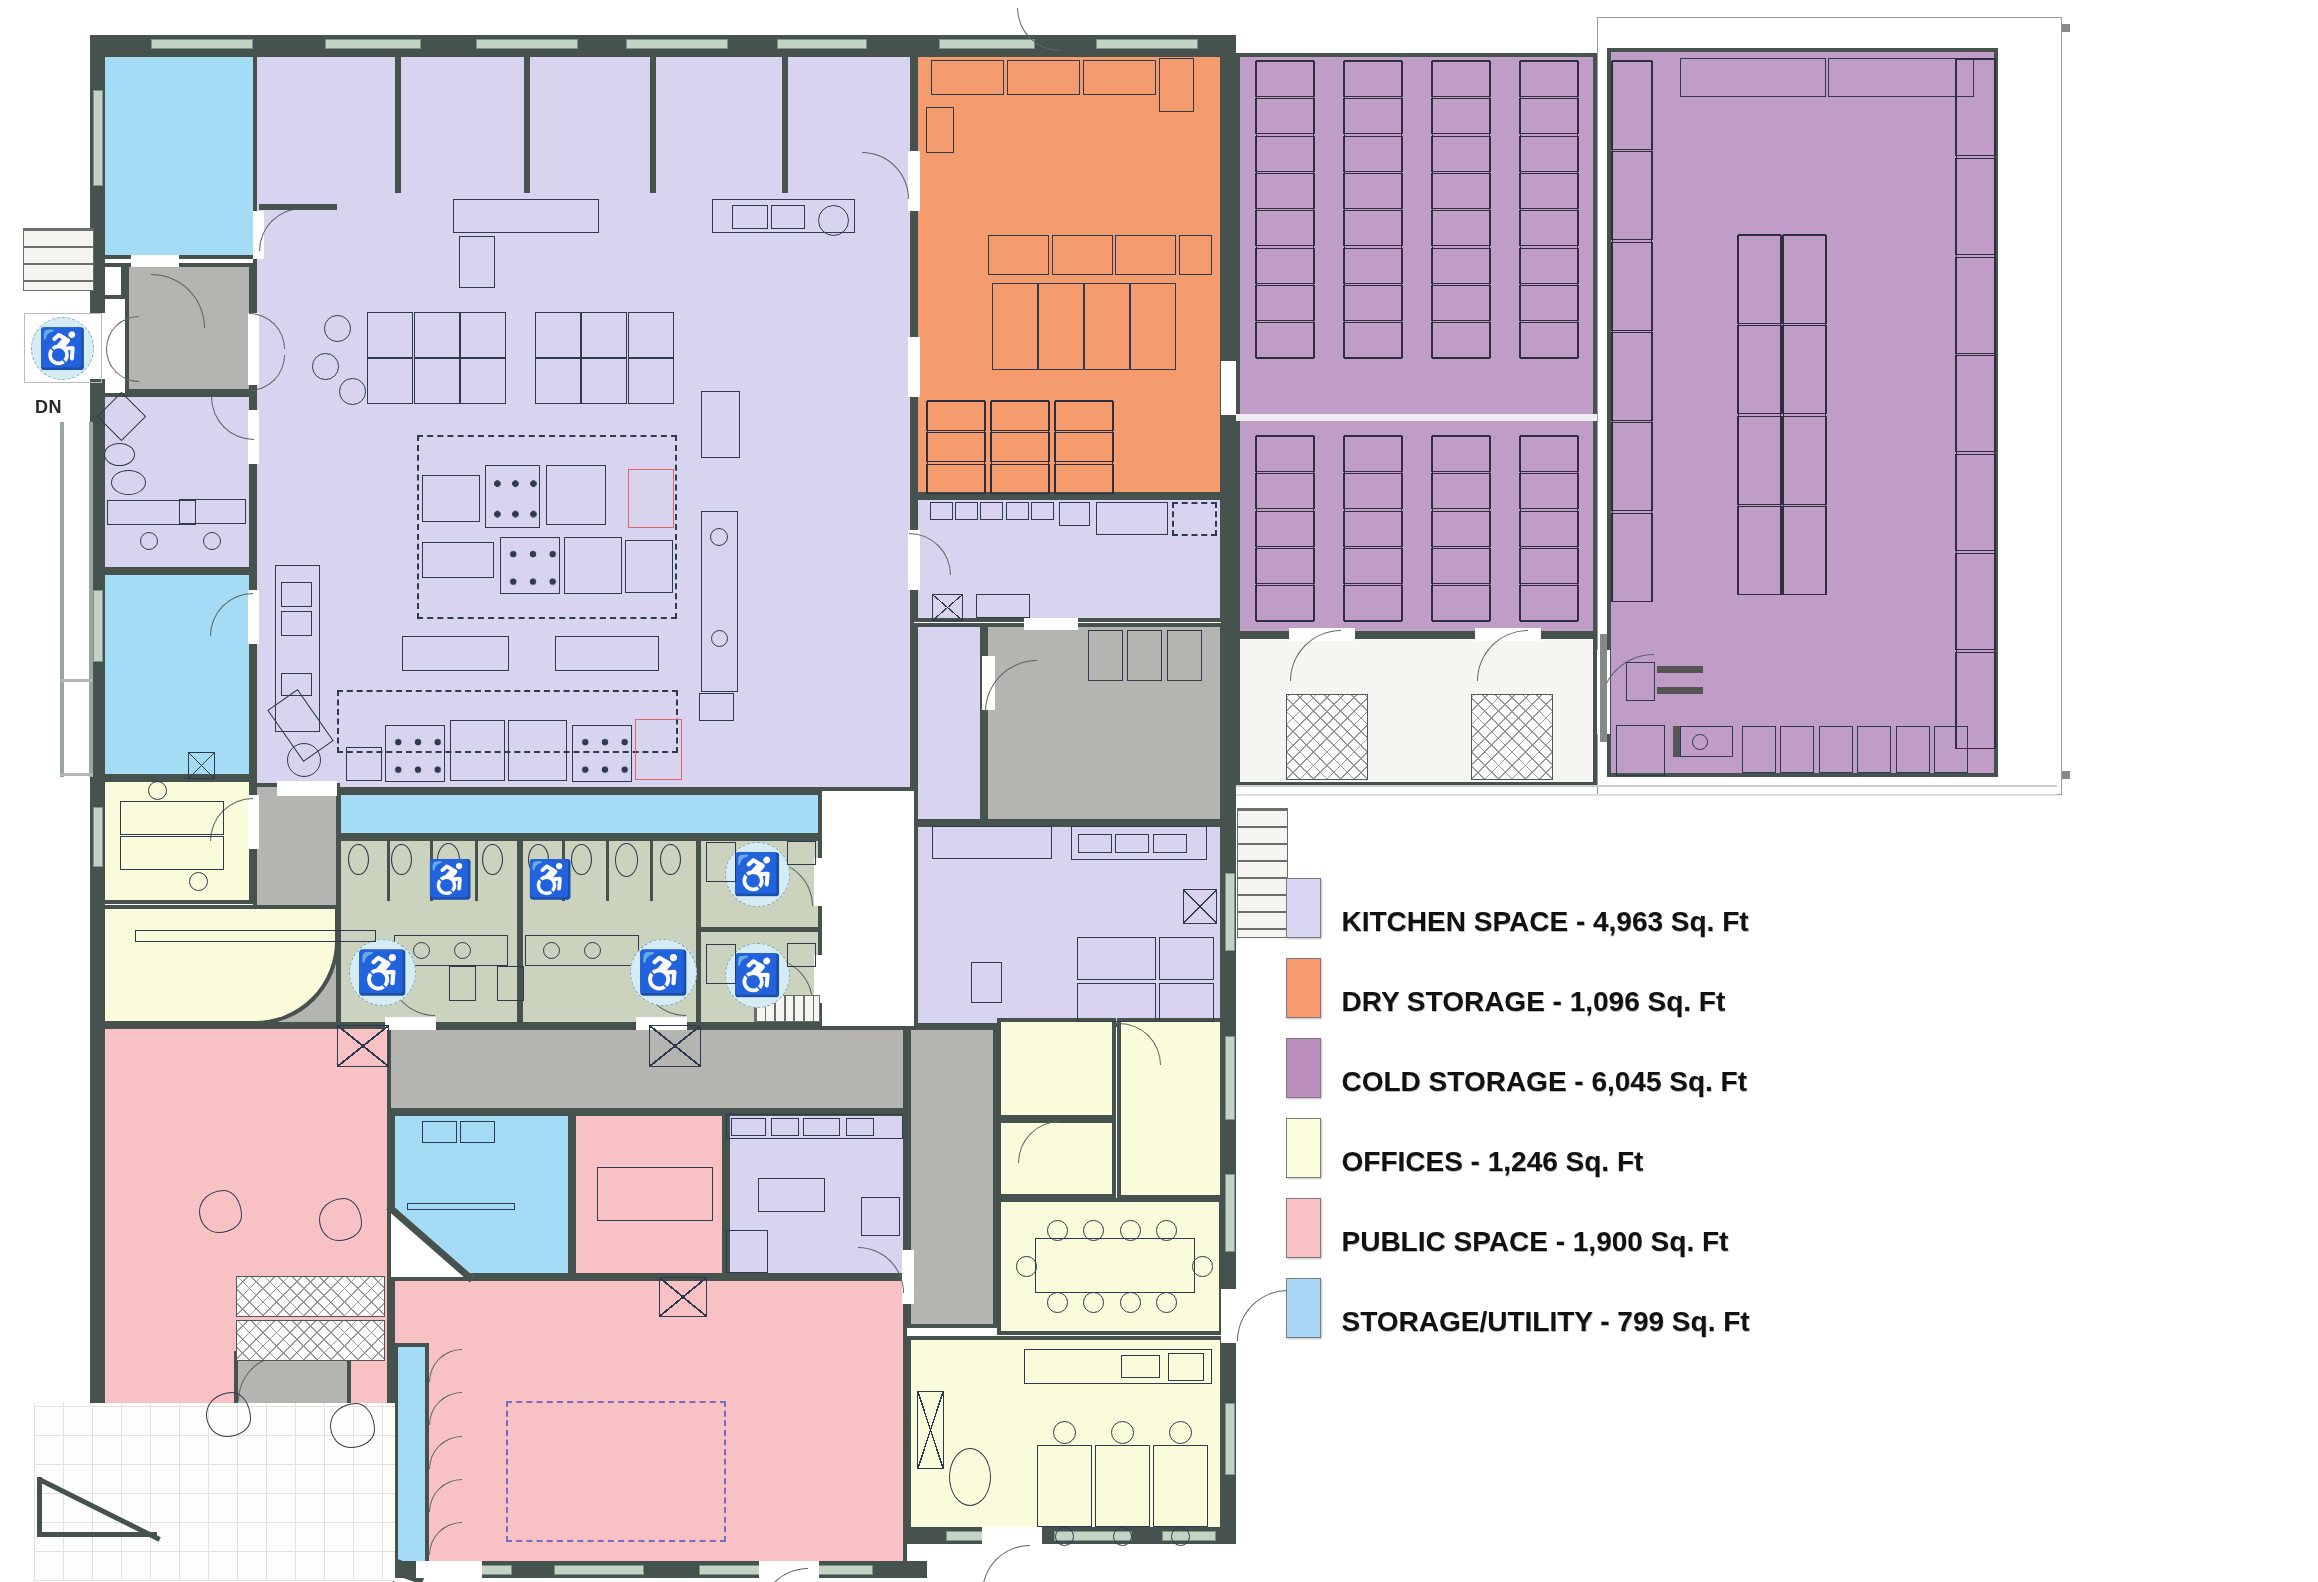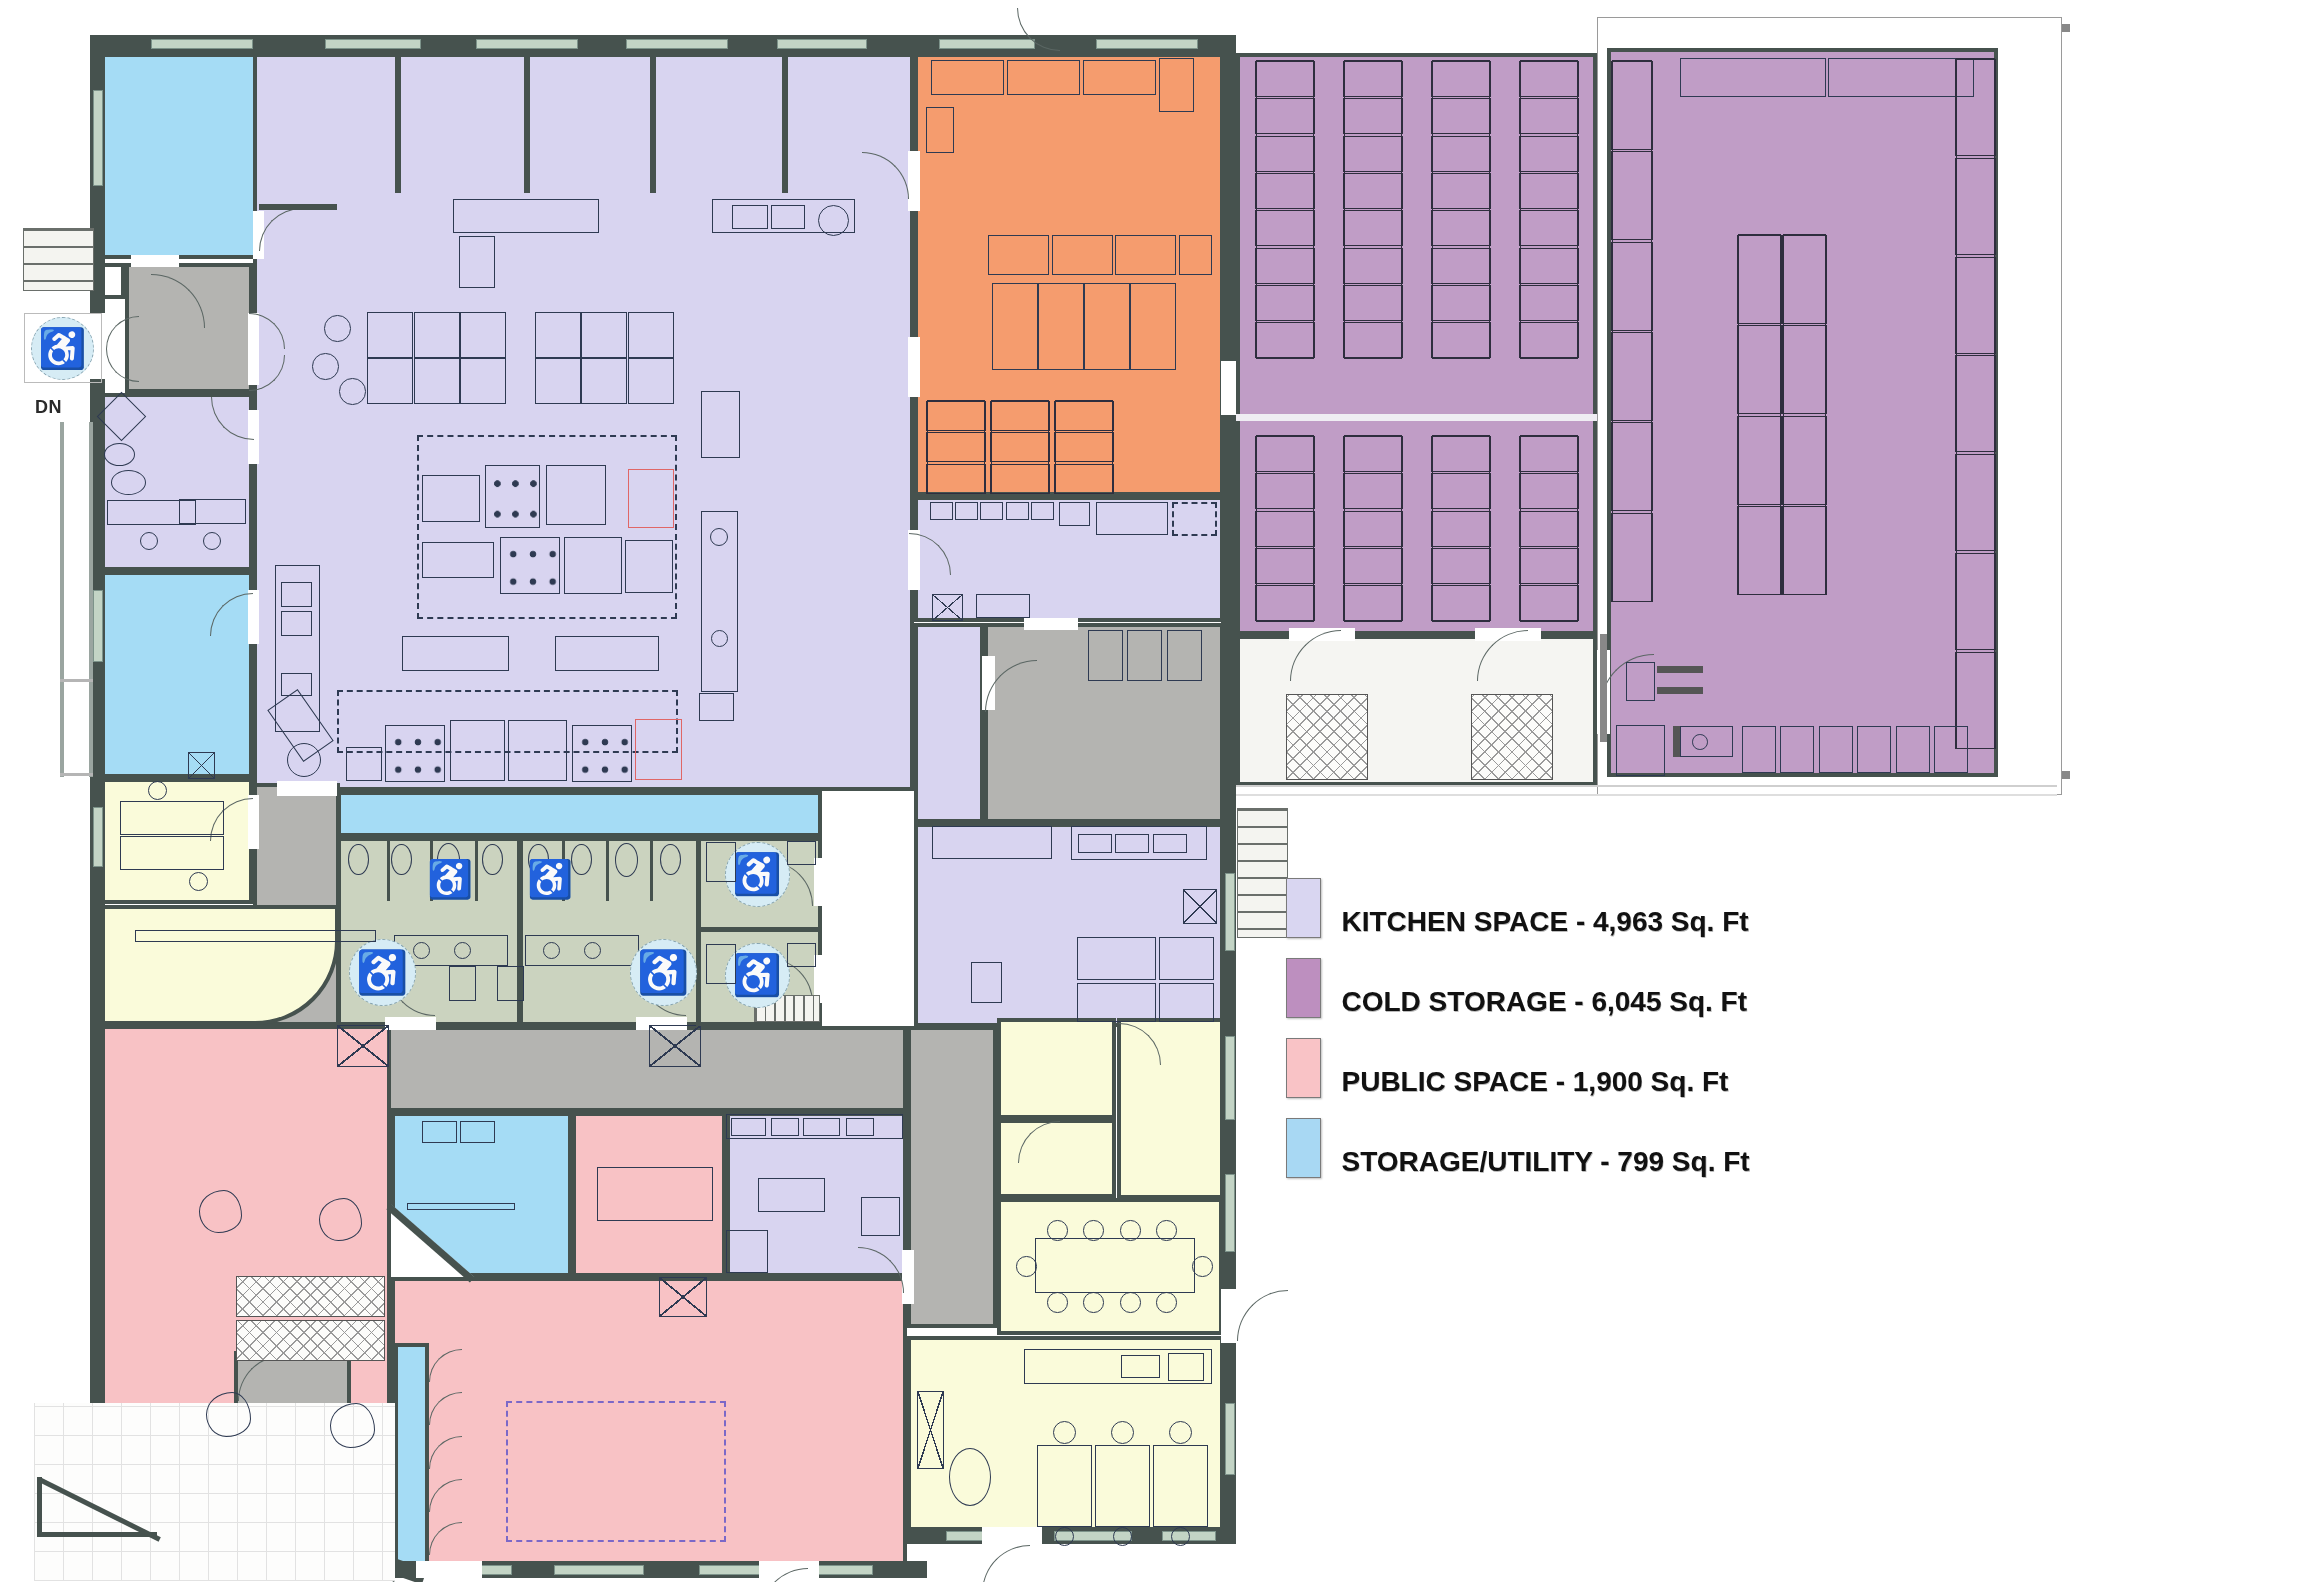--- a/index.html
+++ b/index.html
@@ -515,6 +515,10 @@
         <span class="lg-tx">KITCHEN SPACE - 4,963 Sq. Ft</span>
       </div>
     <div class="lg-row">
+        <span class="lg-sw" style="background: rgb(247, 155, 110);"></span>
+        <span class="lg-tx">DRY STORAGE - 1,096 Sq. Ft</span>
+      </div>
+    <div class="lg-row">
         <span class="lg-sw" style="background: rgb(189, 143, 191);"></span>
         <span class="lg-tx">COLD STORAGE - 6,045 Sq. Ft</span>
       </div>

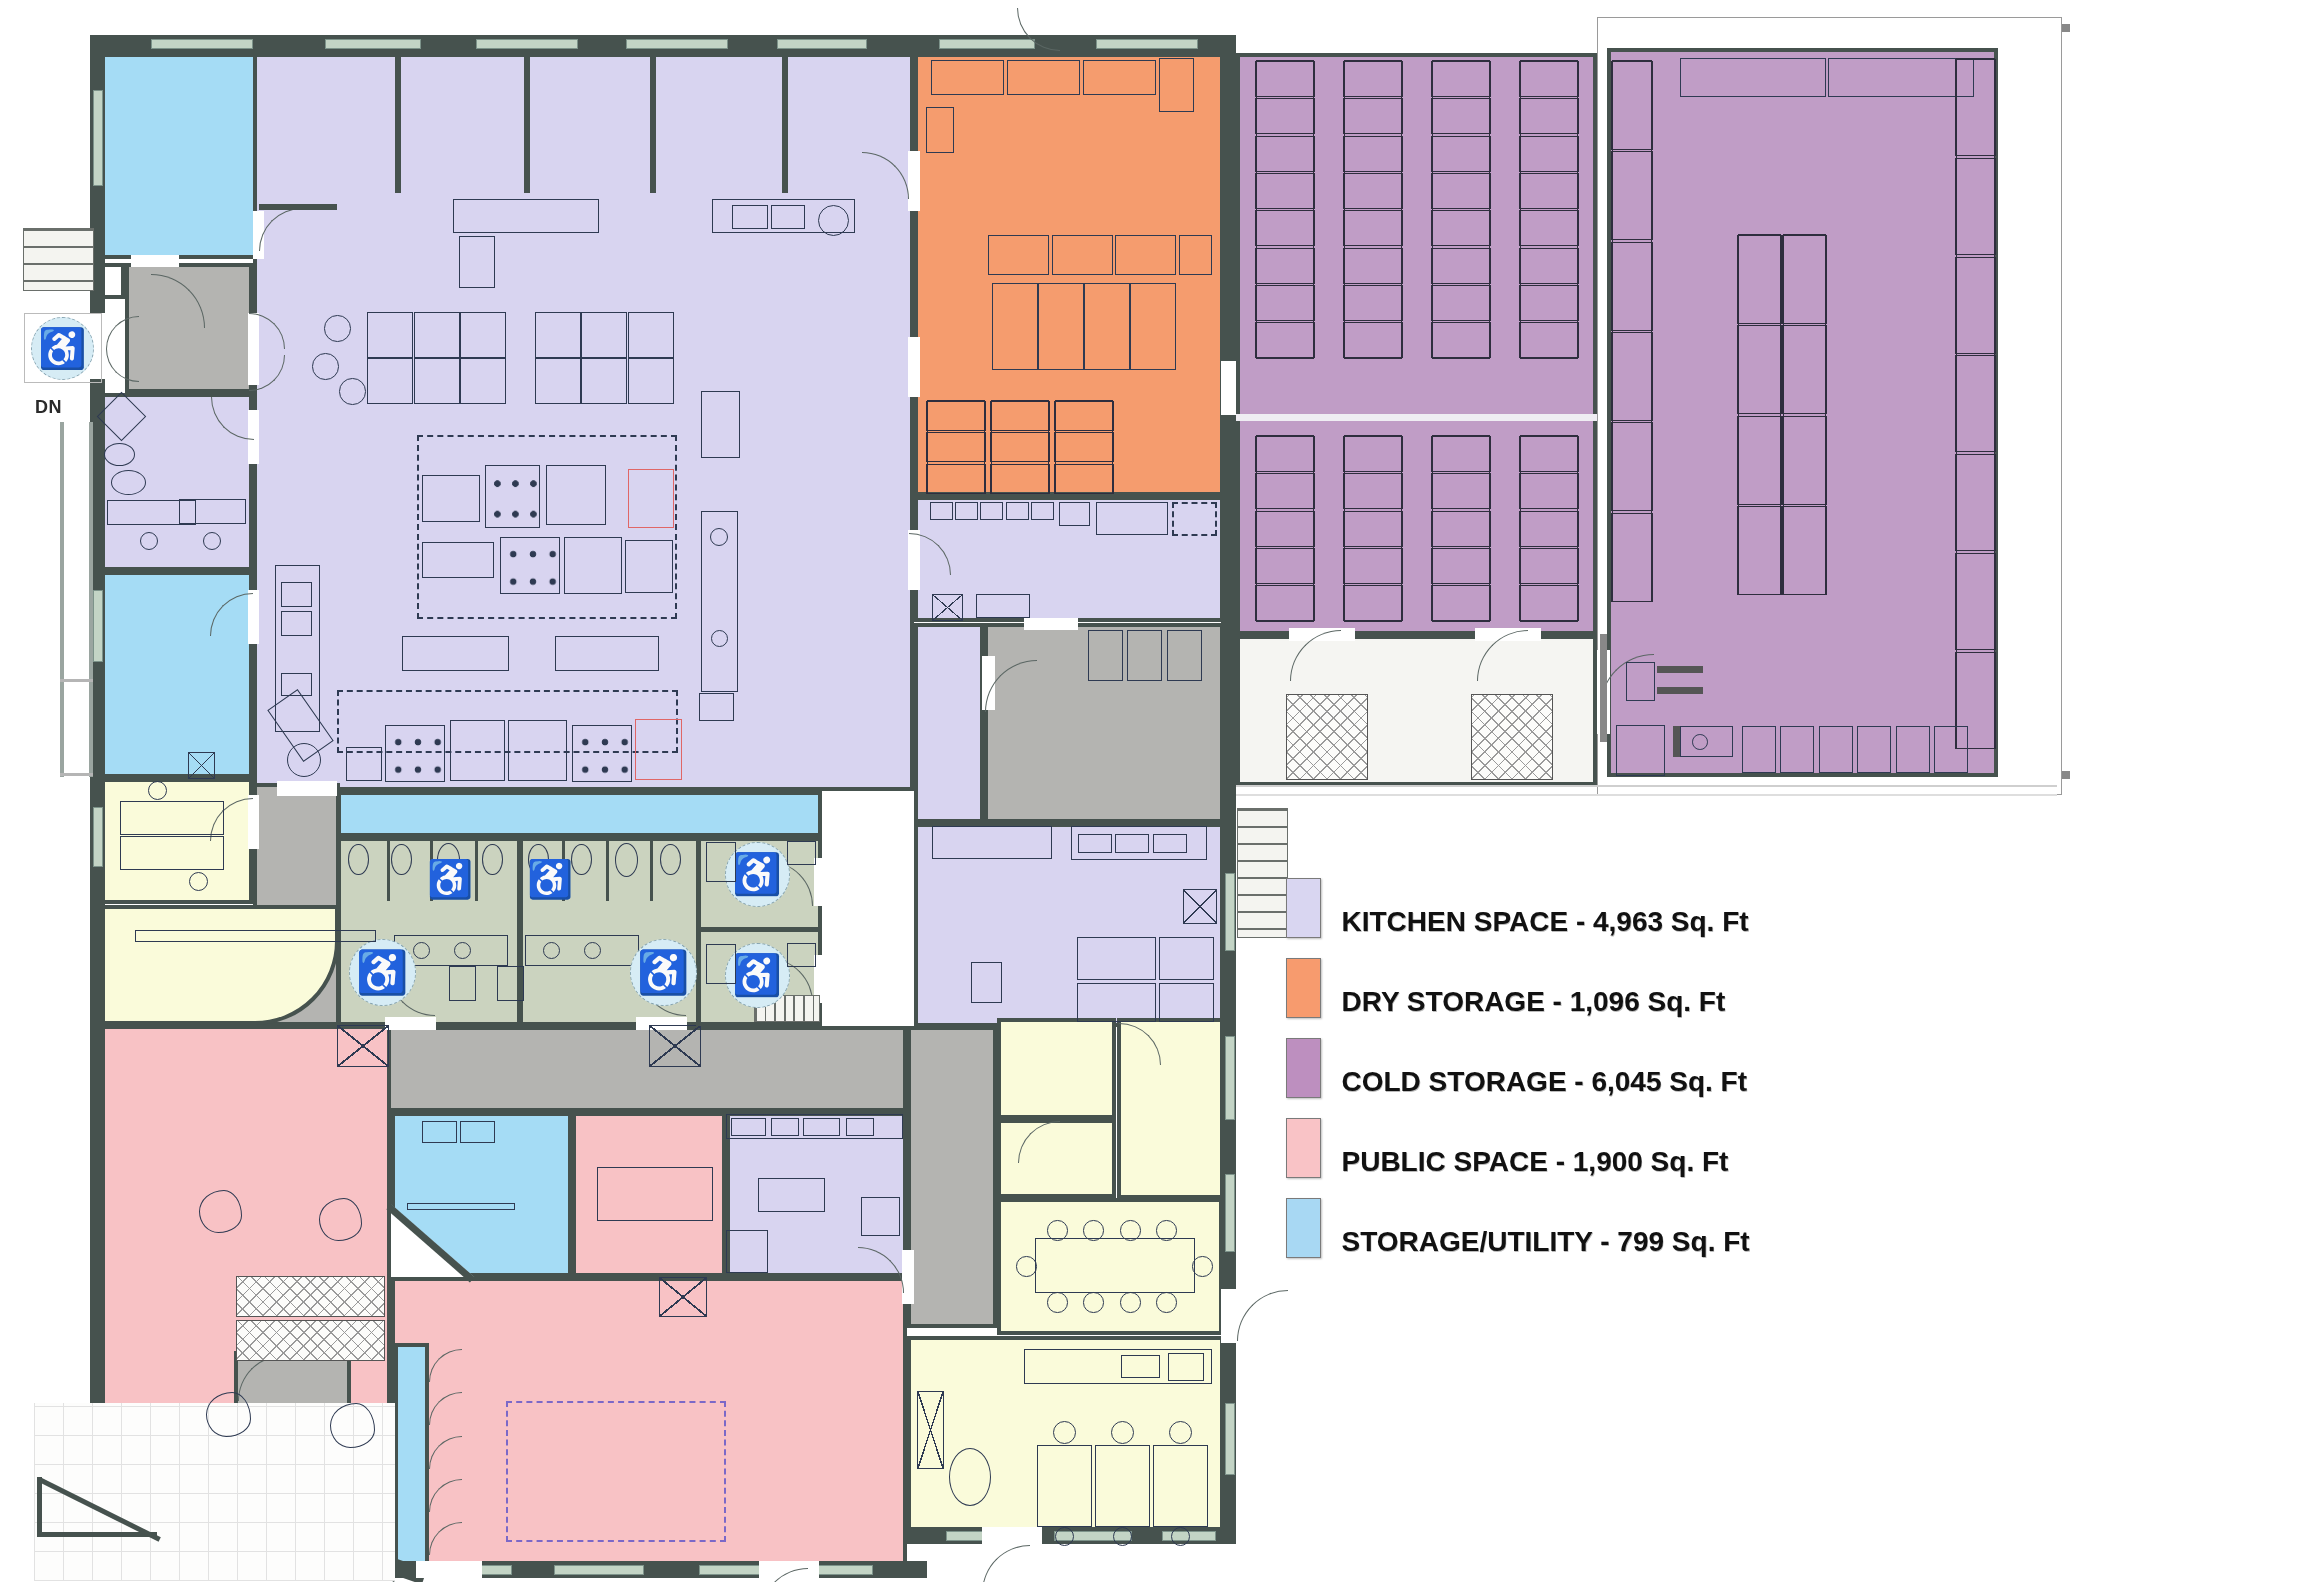--- a/index.html
+++ b/index.html
@@ -523,6 +523,10 @@
         <span class="lg-tx">COLD STORAGE - 6,045 Sq. Ft</span>
       </div>
     <div class="lg-row">
+        <span class="lg-sw" style="background: rgb(251, 252, 220);"></span>
+        <span class="lg-tx">OFFICES - 1,246 Sq. Ft</span>
+      </div>
+    <div class="lg-row">
         <span class="lg-sw" style="background: rgb(249, 195, 198);"></span>
         <span class="lg-tx">PUBLIC SPACE - 1,900 Sq. Ft</span>
       </div>

